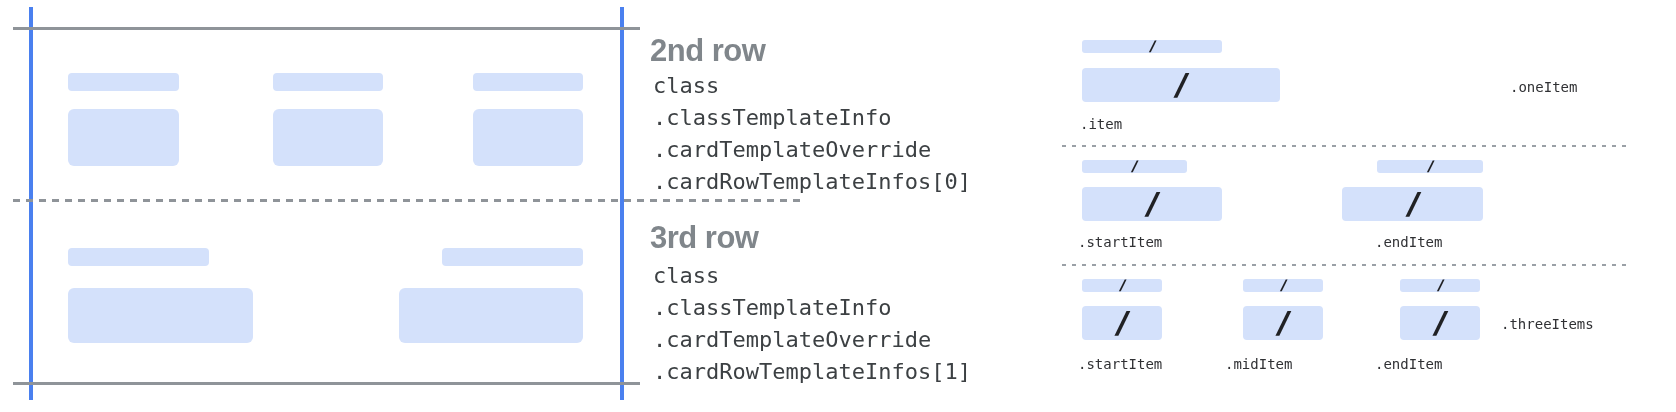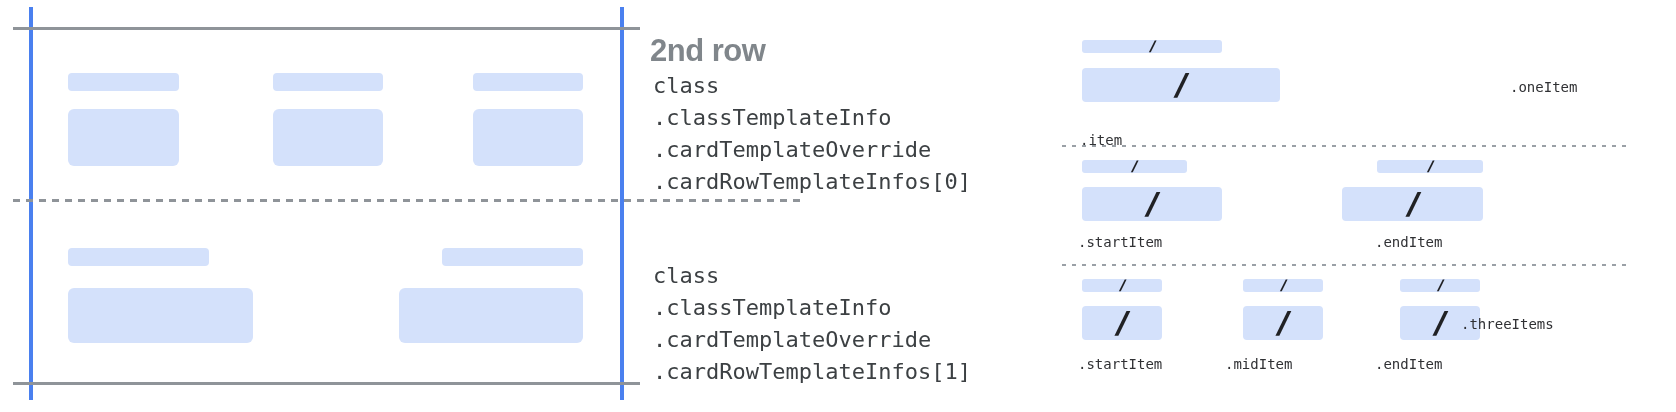--- a/index.html
+++ b/index.html
@@ -89,7 +89,7 @@
   <div class="bar lg" style="left:1082px;top:68px;width:198px;">
     <span class="slash">/</span>
   </div>
-  <div class="mono-label" style="left:1080px;top:128px;">.item</div>
+  <div class="mono-label" style="left:1080px;top:112px;">.item</div>
   <div class="mono-label" style="left:1510px;top:75px;">.oneItem</div>
 
   <div class="dotline" style="left:1062px;top:145px;width:569px;"></div>

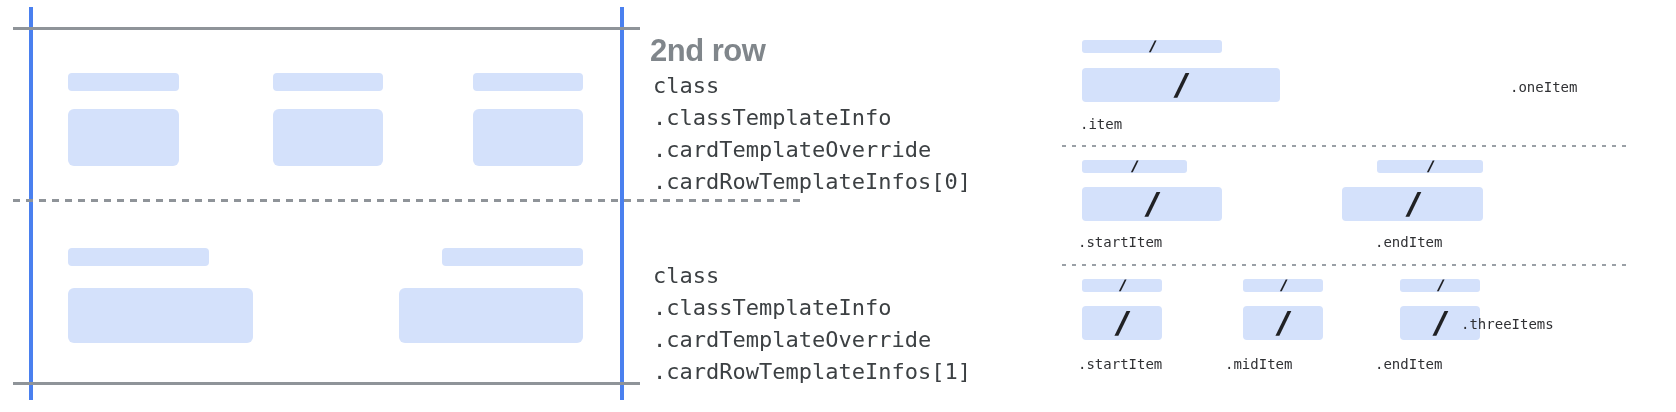--- a/index.html
+++ b/index.html
@@ -76,6 +76,7 @@
     <div>.cardRowTemplateInfos[0]</div>
   </div>
 
+  <div class="row-heading" style="left:650px;top:221px;">3rd row</div>
   <div class="code-block" style="left:653px;top:260px;">
     <div>class</div>
     <div>.classTemplateInfo</div>

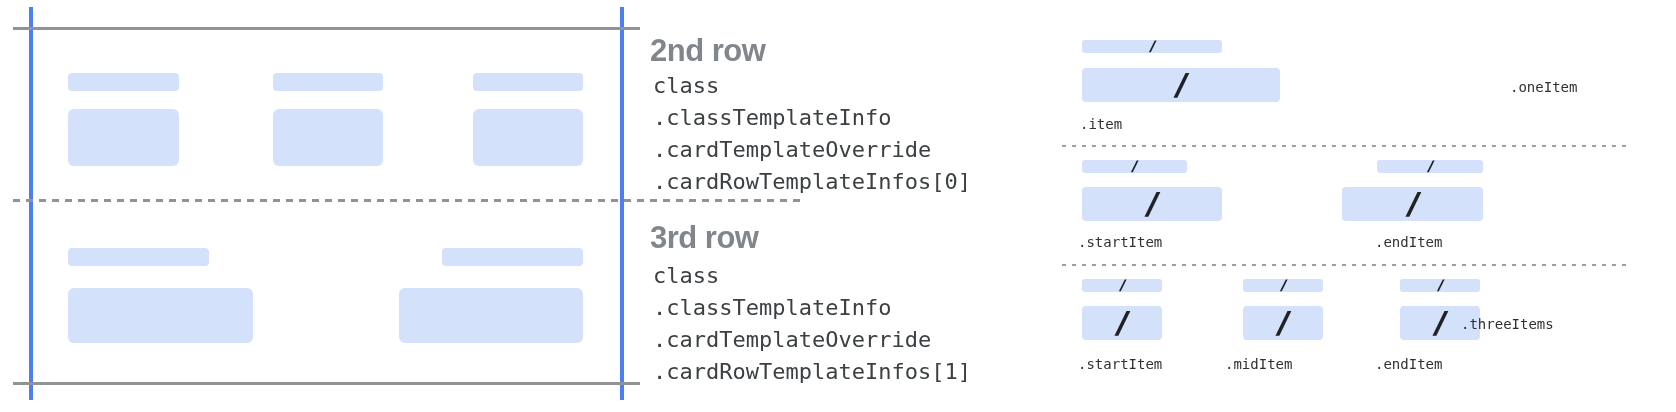--- a/index.html
+++ b/index.html
@@ -133,7 +133,7 @@
   <div class="mono-label" style="left:1078px;top:352px;">.startItem</div>
   <div class="mono-label" style="left:1225px;top:352px;">.midItem</div>
   <div class="mono-label" style="left:1375px;top:352px;">.endItem</div>
-  <div class="mono-label" style="left:1461px;top:312px;">.threeItems</div>
+  <div class="mono-label" style="left:1501px;top:312px;">.threeItems</div>
 
 </div>
 

